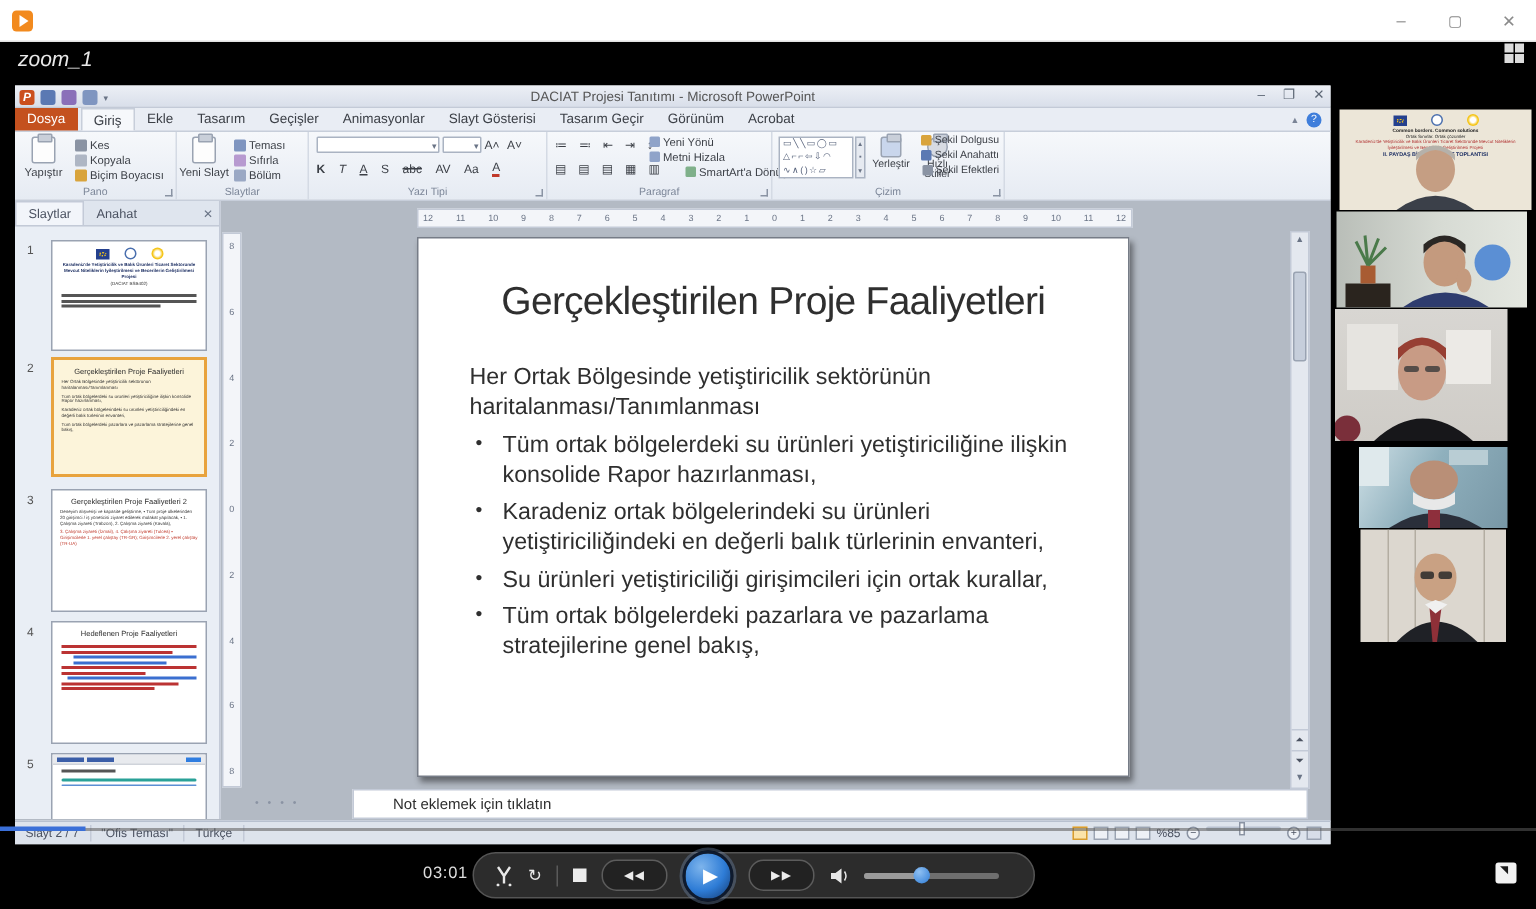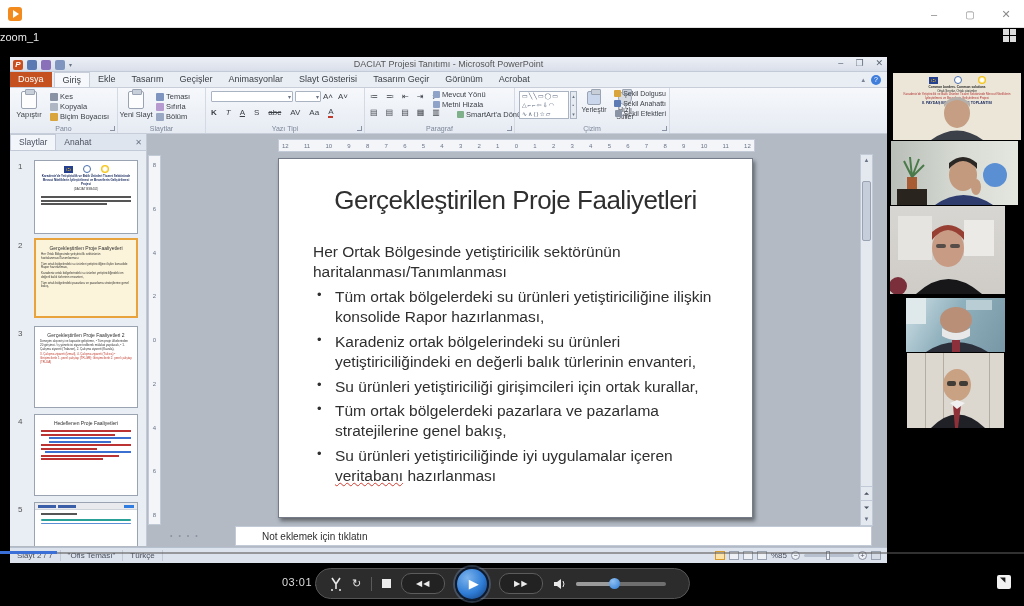--- a/index.html
+++ b/index.html
@@ -15,7 +15,7 @@
 
   
   .stage { position:absolute; left:0; top:28px; width:1024px; height:578px; background:#000; }
-  .rec-label { position:absolute; left:0; top:3px; color:#e8e8e8; font-size:11px; }
+  .rec-label { position:absolute; left:12px; top:3px; color:#e8e8e8; font-size:14px;font-style:italic; }
   .gallery-ic { position:absolute; right:8px; top:1px; width:13px; height:13px; display:grid; grid-template-columns:6px 6px; grid-template-rows:6px 6px; gap:1px; }
   .gallery-ic i { background:#dcdcdc; }
 

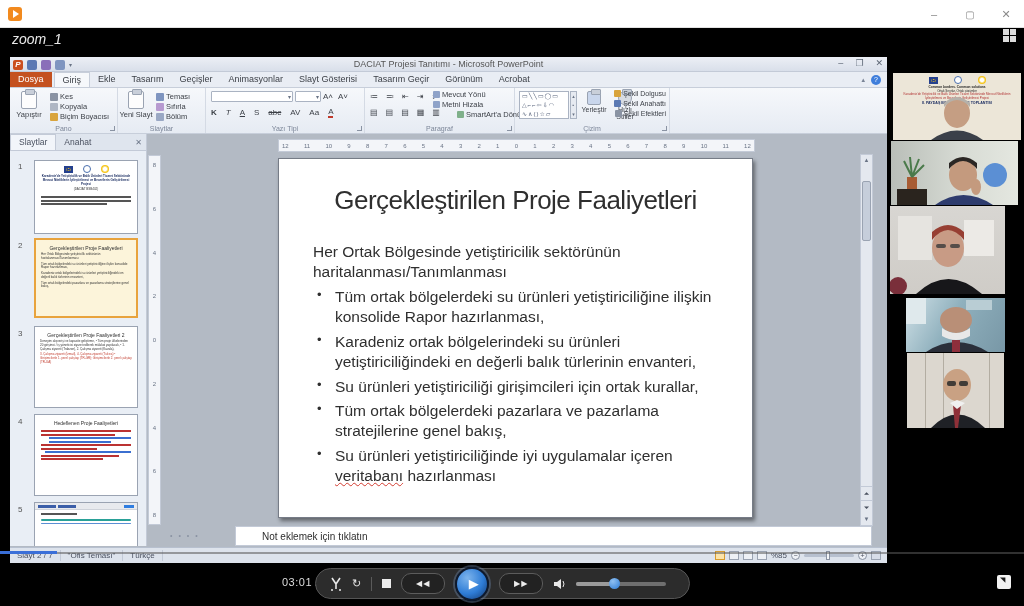--- a/index.html
+++ b/index.html
@@ -275,7 +275,7 @@
         </div>
         <div class="smrow" style="left:68px;top:2px;">
             <span class="mini" style="background:#8fa3c9;width:7px;height:7px;"></span>
-            <span>Mevcut Yönü</span>
+            <span>Yeni Yönü</span>
           </div>
         <div class="smrow" style="left:68px;top:12px;">
             <span class="mini" style="background:#8fa3c9;width:7px;height:7px;"></span>

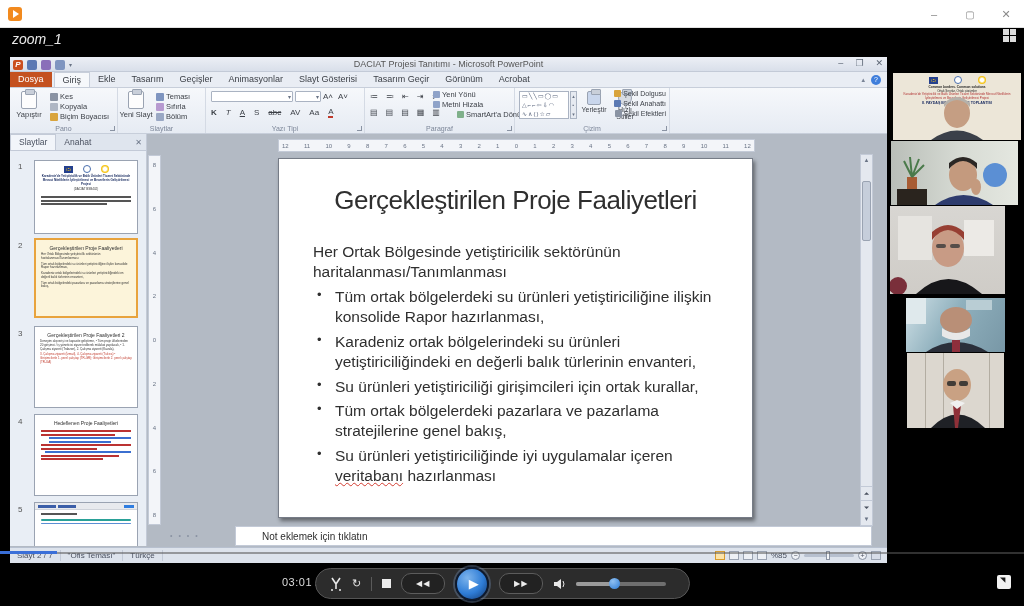--- a/index.html
+++ b/index.html
@@ -433,7 +433,6 @@
           <div class="s-li">Karadeniz ortak bölgelerindeki su ürünleri yetiştiriciliğindeki en değerli balık türlerinin envanteri,</div>
           <div class="s-li">Su ürünleri yetiştiriciliği girişimcileri için ortak kurallar,</div>
           <div class="s-li">Tüm ortak bölgelerdeki pazarlara ve pazarlama stratejilerine genel bakış,</div>
-          <div class="s-li"><span>Su ürünleri yetiştiriciliğinde iyi uygulamalar içeren </span><span class="wavy">veritabanı</span><span> hazırlanması</span></div>
         </div>
       </div>
 

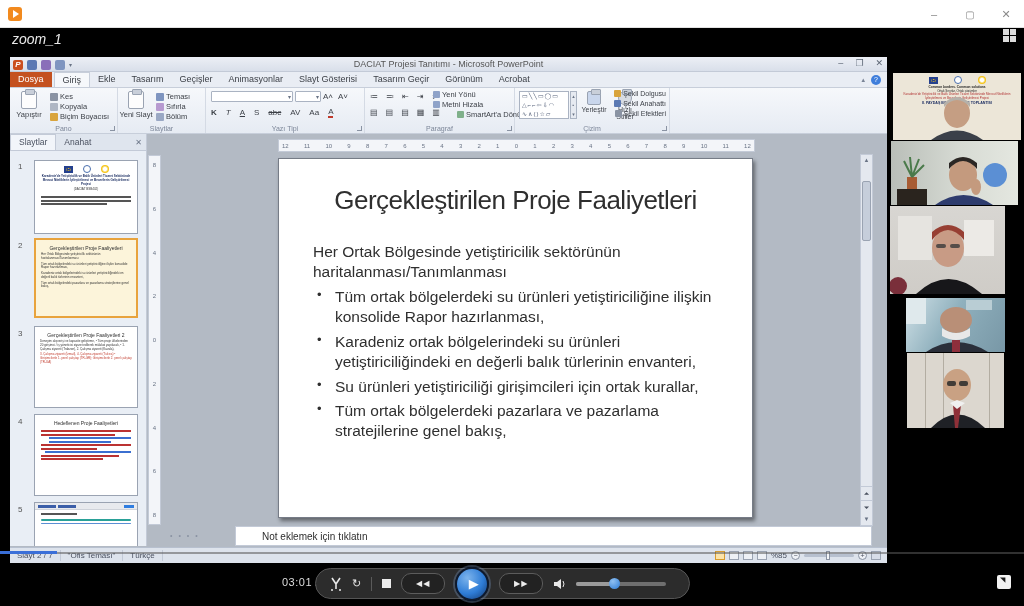--- a/index.html
+++ b/index.html
@@ -101,7 +101,7 @@
   
   .statusbar { position:absolute; left:0; top:490px; width:100%; height:16px; background:#dde3ec; border-top:1px solid #b7c0cf; display:flex; align-items:center; font-size:8px; color:#4a5160; }
   .st-item { padding:0 7px; border-right:1px solid #c3cad7; height:11px; display:flex; align-items:center; }
-  .st-right { margin-left:auto; display:flex; align-items:center; gap:4px; padding-right:6px; }
+  .st-right { margin-left:auto; display:flex; gap:4px; padding-right:6px; }
   .viewbtn { width:10px; height:9px; border:1px solid #9aa3b2; background:#eef1f6; }
   .viewbtn.on { background:#fbe3a9; border-color:#d89c2e; }
   .zslider { width:50px; height:3px; background:#b7c0cf; position:relative; border-radius:2px; }

